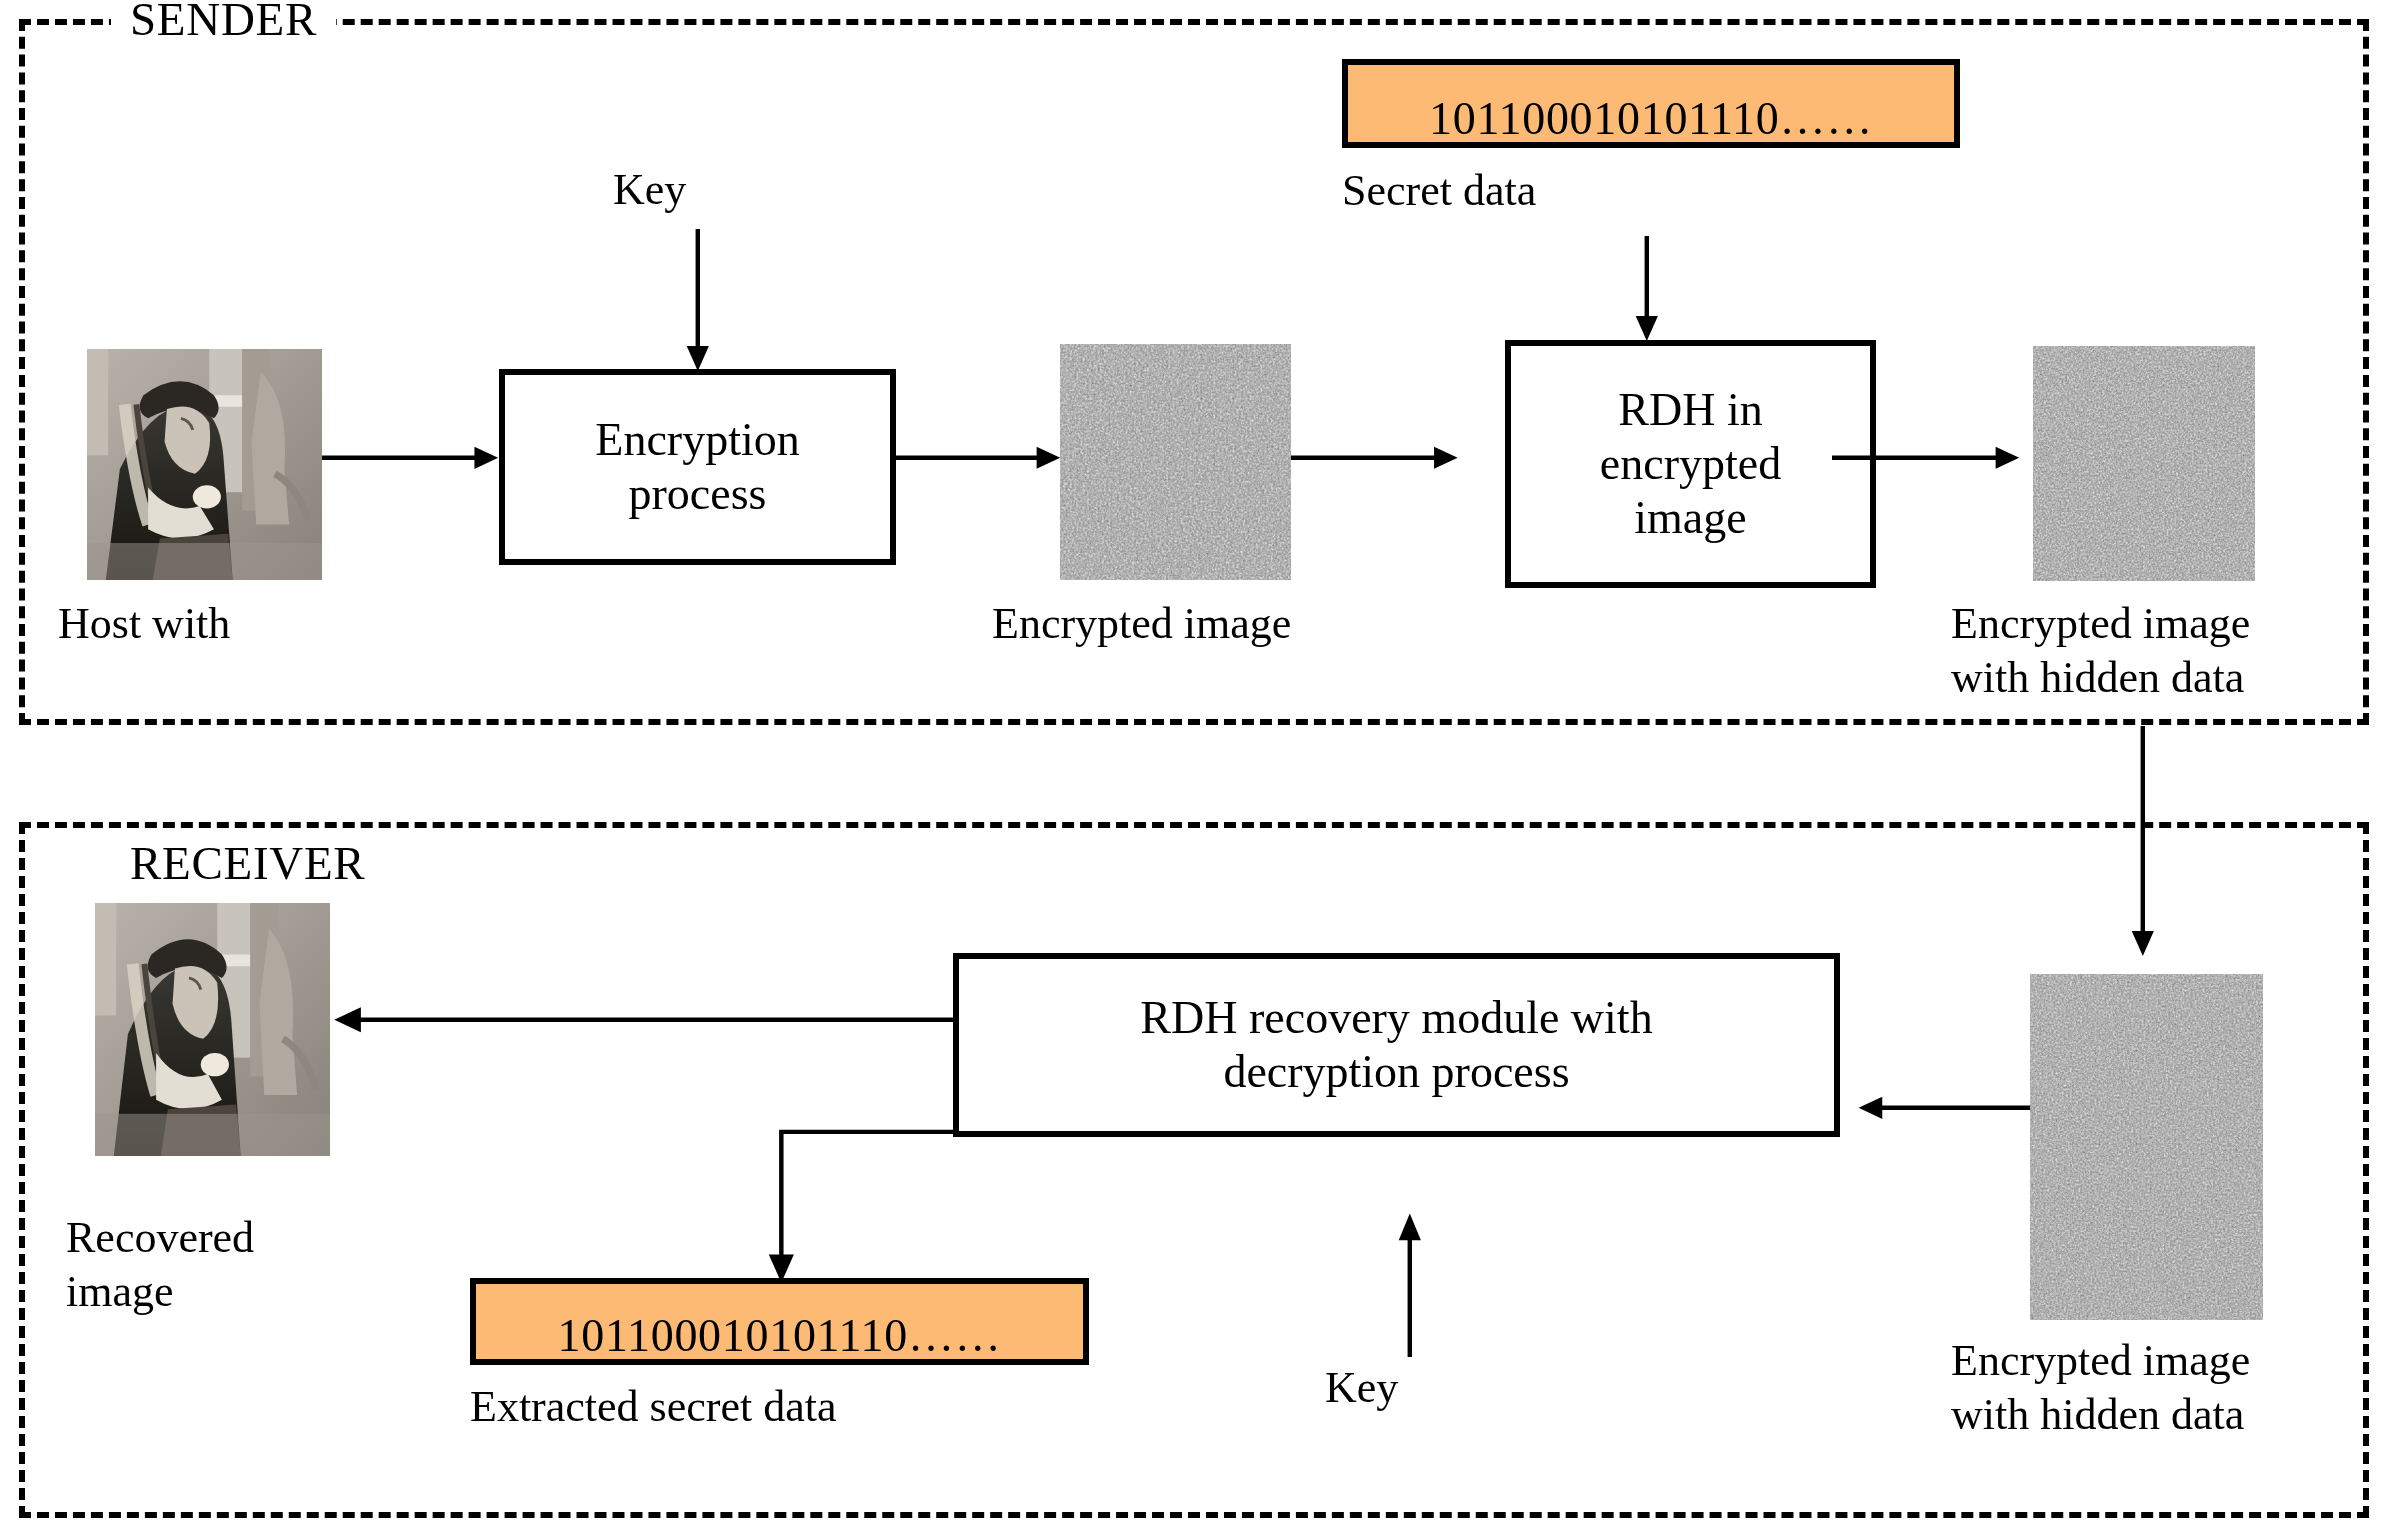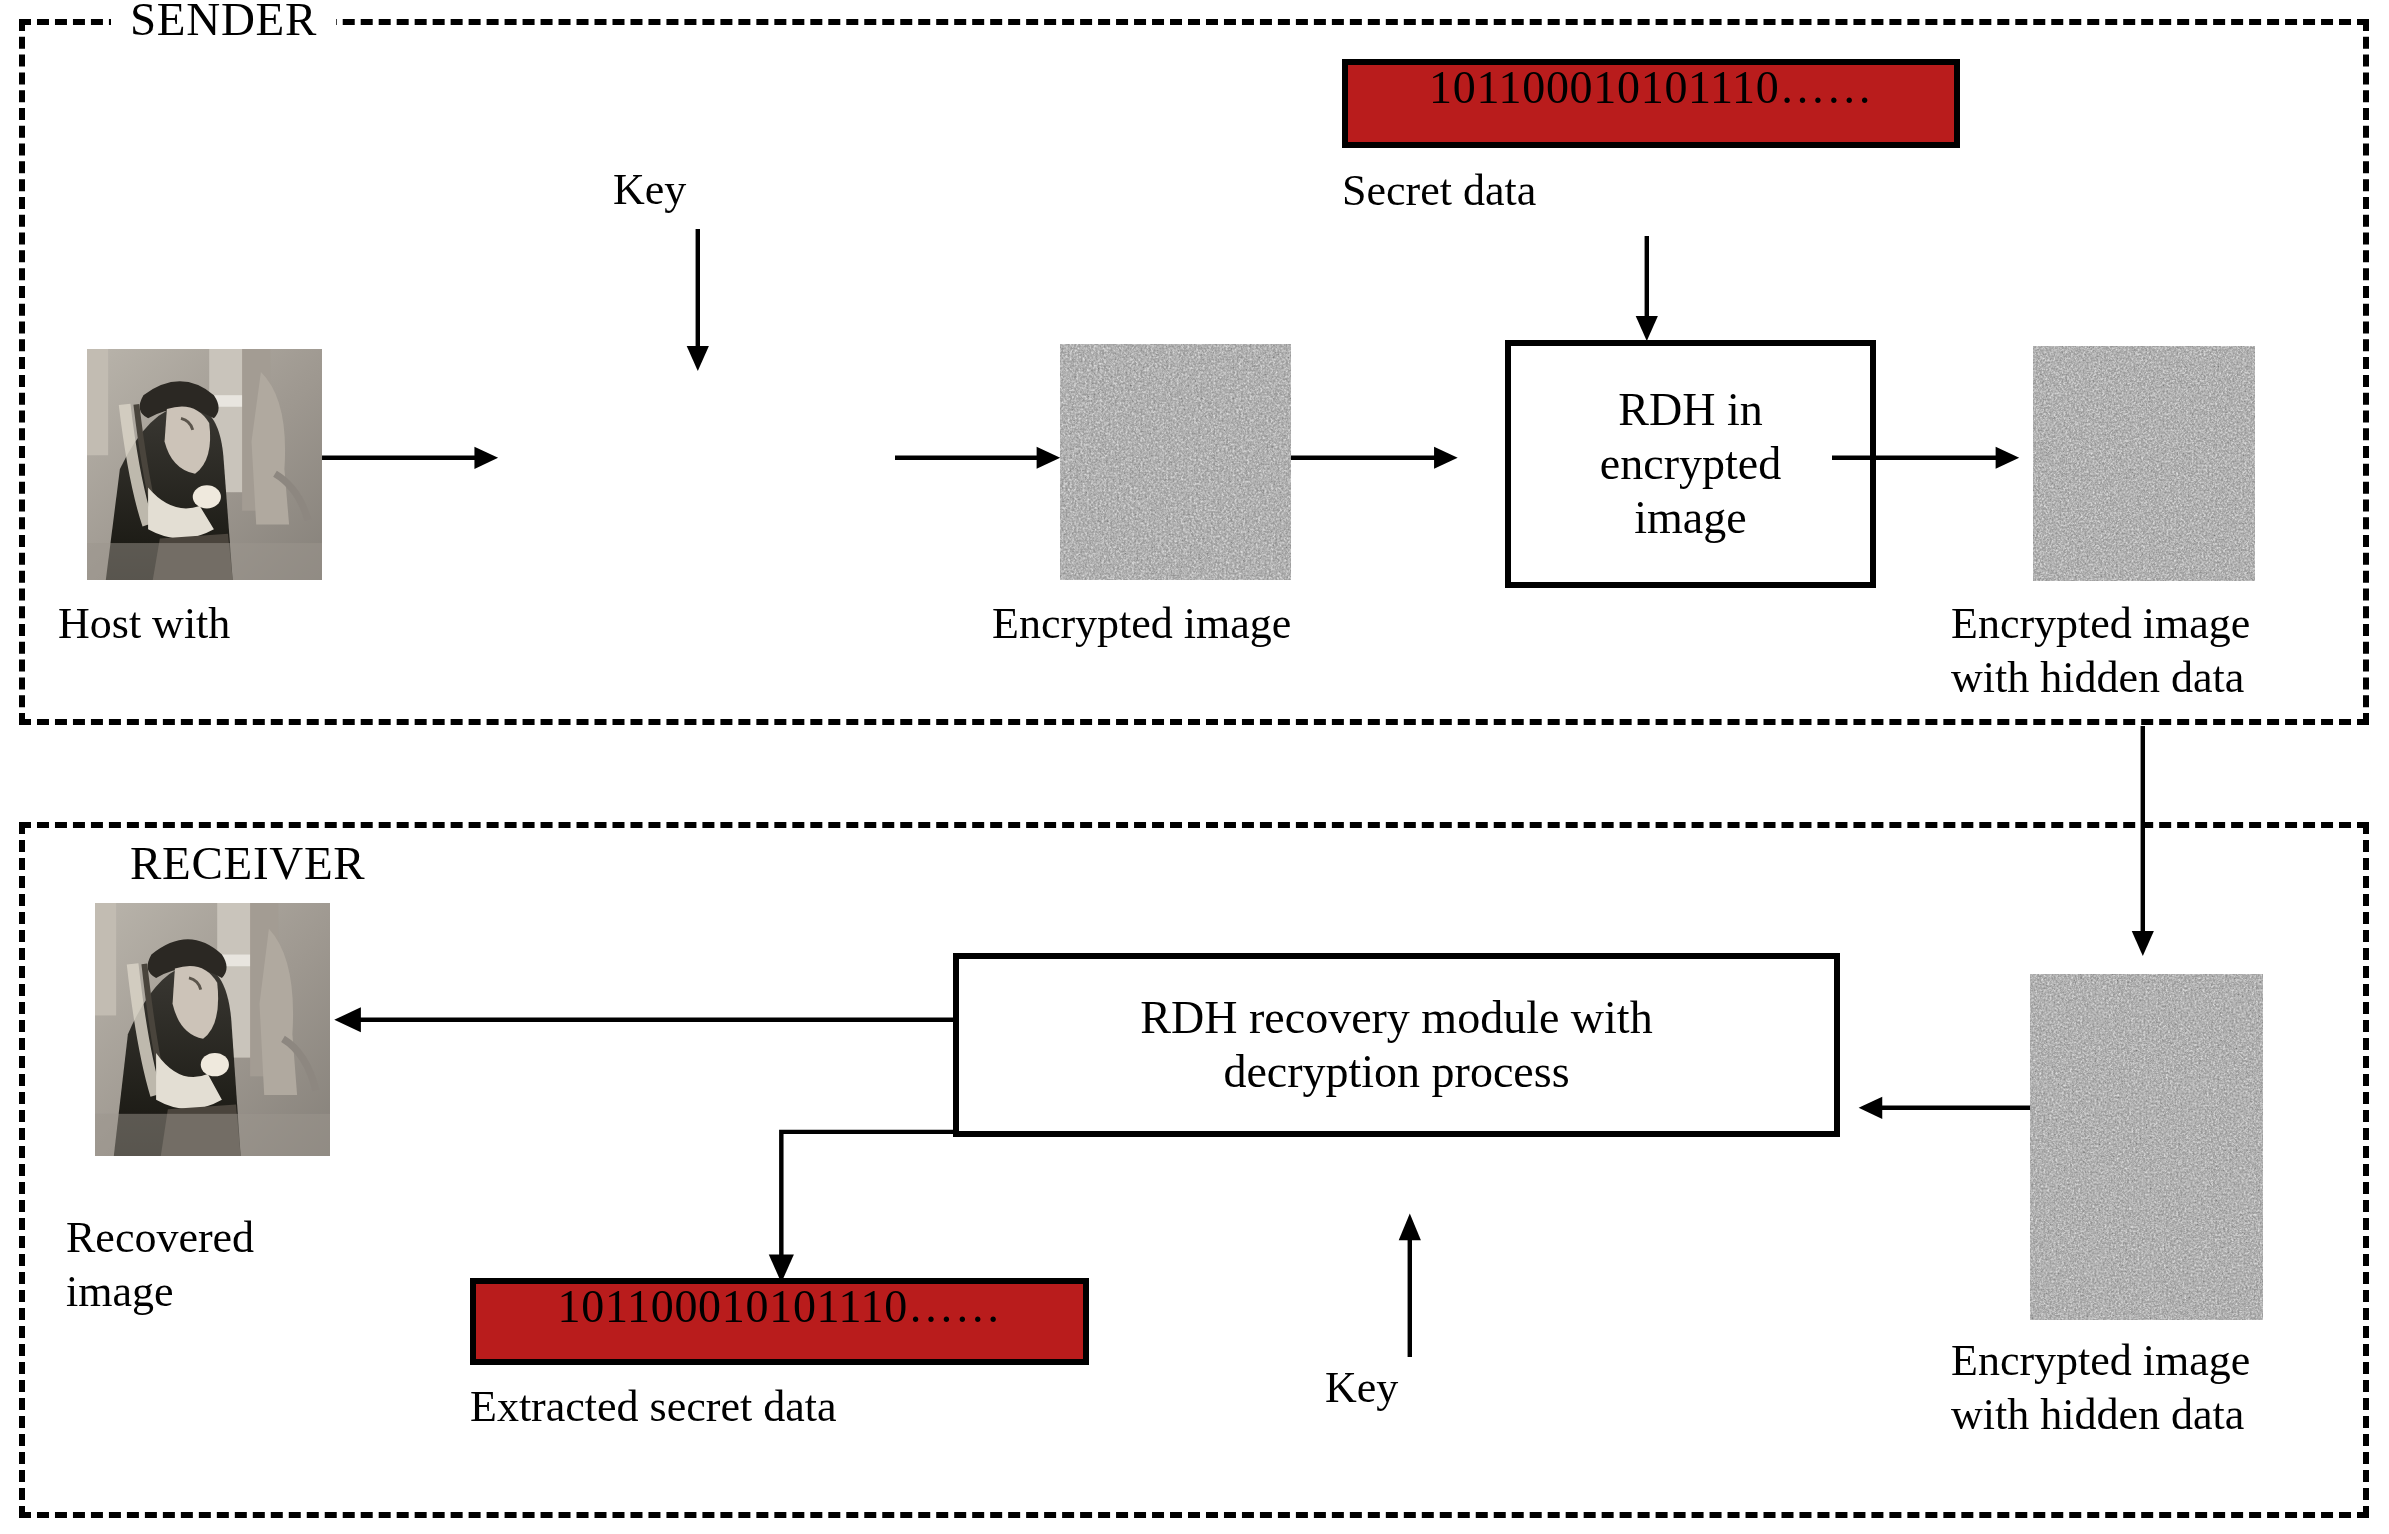--- a/index.html
+++ b/index.html
@@ -17,8 +17,8 @@
   .proc-box .txt{font-size:46px;line-height:1.18;padding:0 7.4px;}
 
   
-  .data-box{position:absolute;box-sizing:border-box;border:6.6px solid #000;background:#b91c1c;
-            display:flex;align-items:flex-start;justify-content:center;}
+  .data-box{position:absolute;box-sizing:border-box;border:6.6px solid #000;background:#fdba74;
+            display:flex;align-items:flex-end;justify-content:center;}
   .data-box .txt{font-size:46px;line-height:1;letter-spacing:0.7px;white-space:nowrap;}
 
   

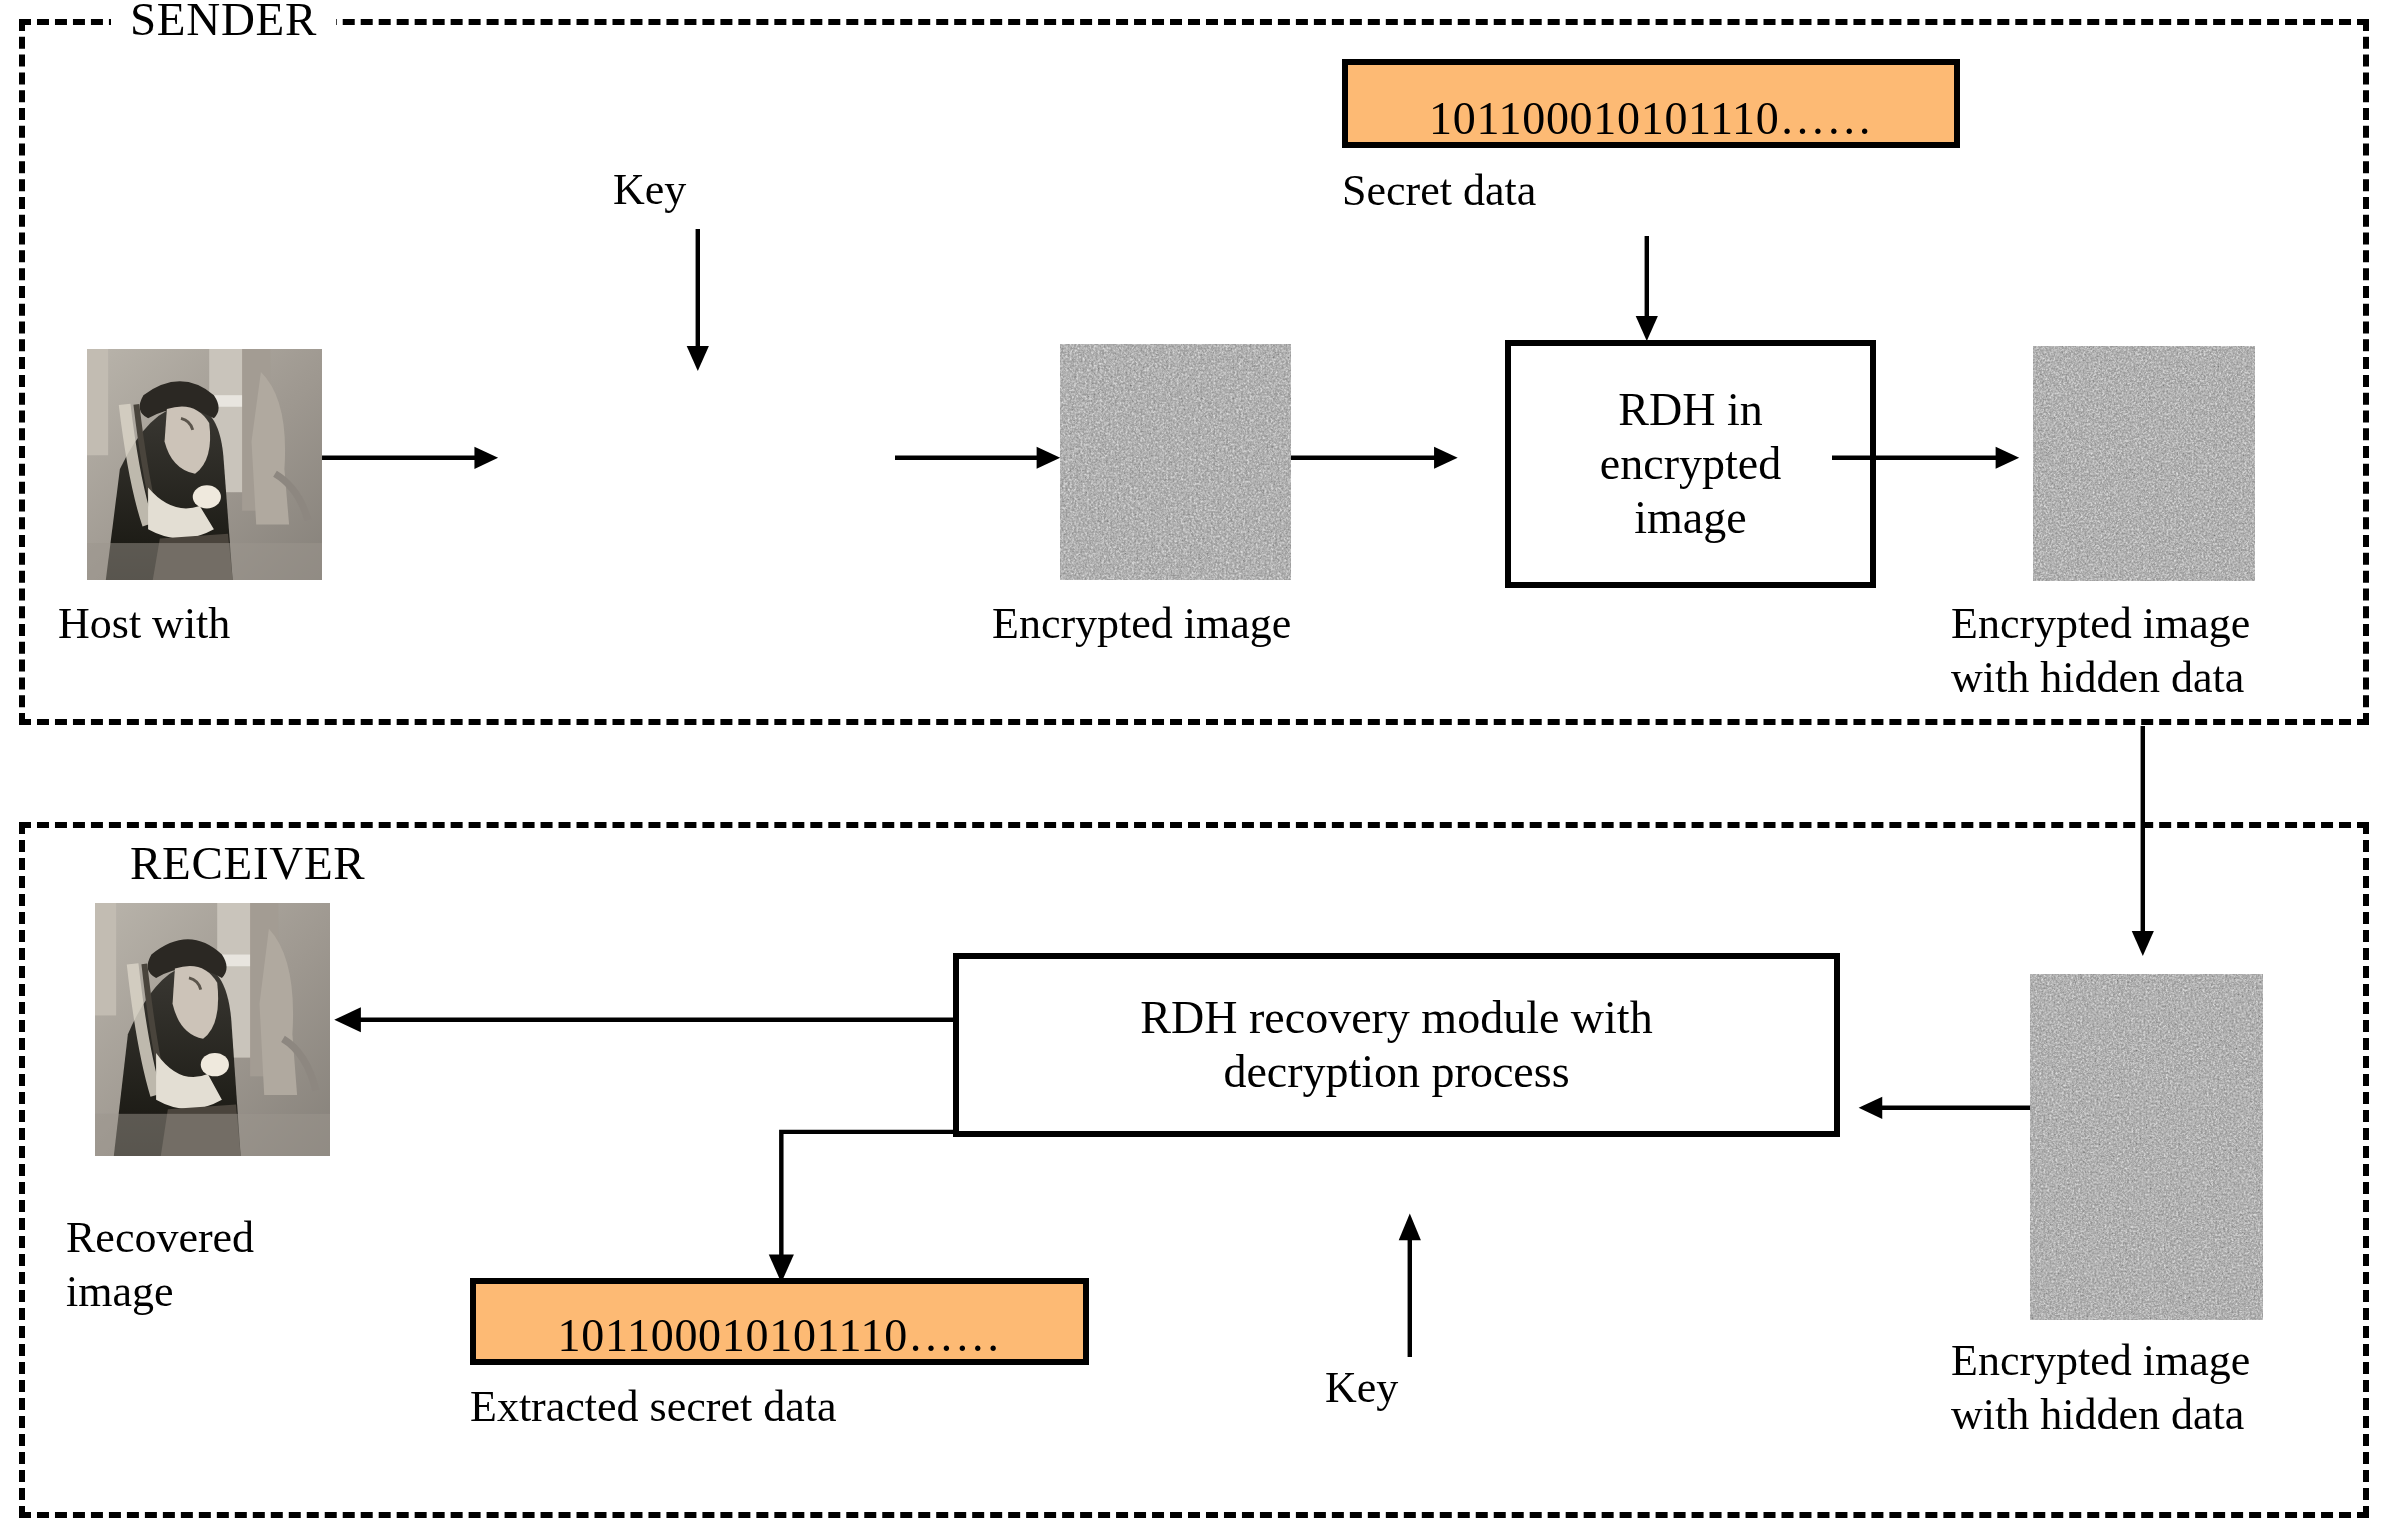--- a/index.html
+++ b/index.html
@@ -90,6 +90,10 @@
     <polygon points="20,192 5,158 35,158"></polygon>
   </svg>
 
+  <div class="proc-box" style="left:499px;top:369px;width:397px;height:196px;">
+    <div class="txt" style="white-space:pre-line;">Encryption
+process</div>
+  </div>
 
   <svg class="conn" style="left:895px;top:443px;width:177px;height:29.6px;" viewBox="0 0 240 40" width="177" height="29.6">
     <line x1="0" y1="20" x2="200" y2="20" stroke-width="6"></line>

